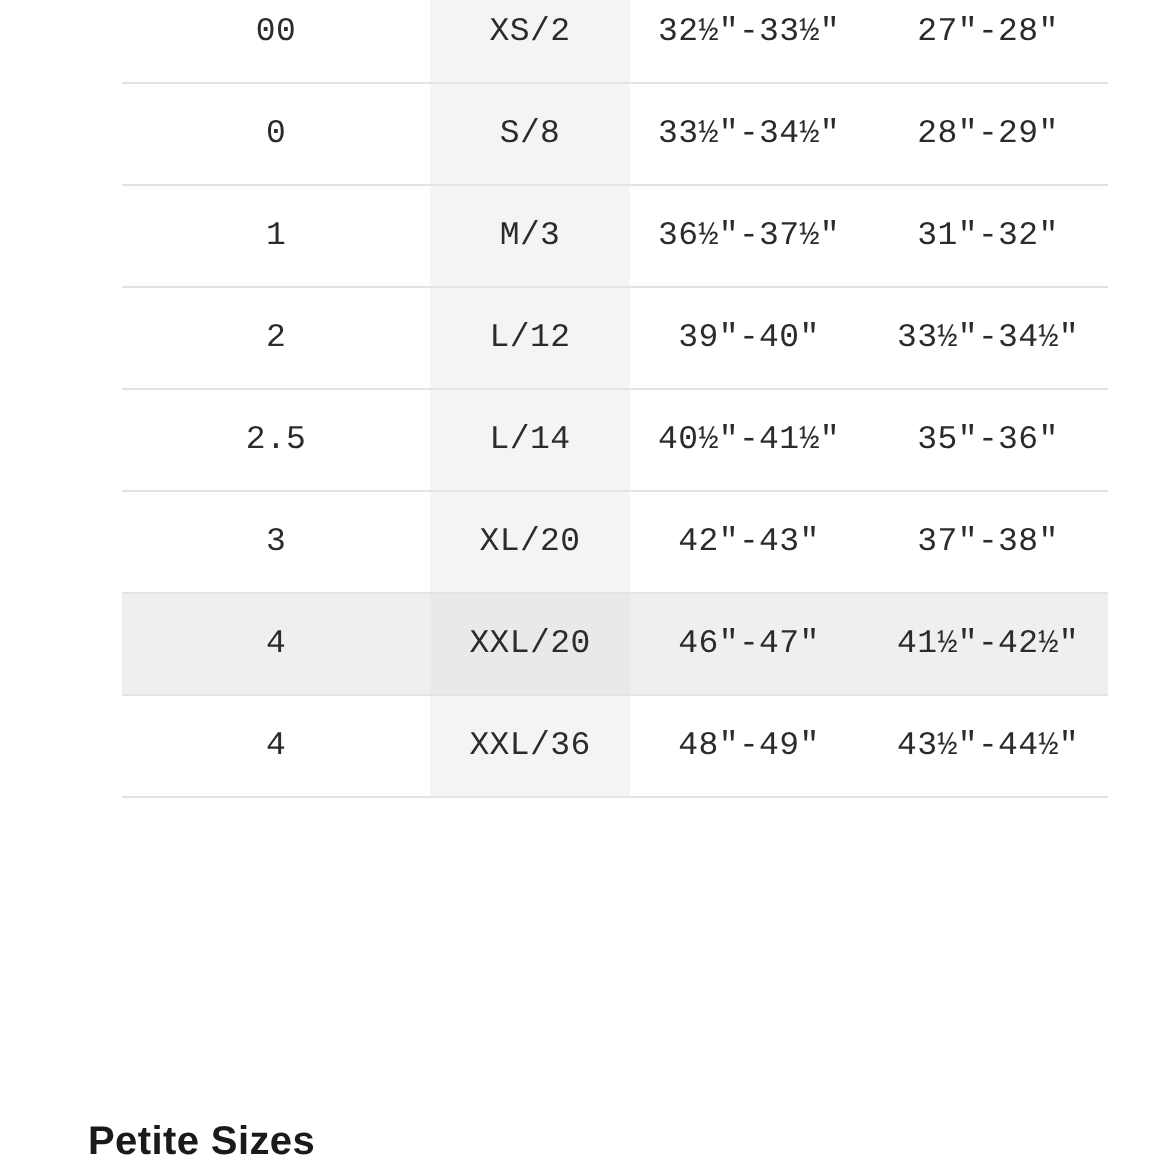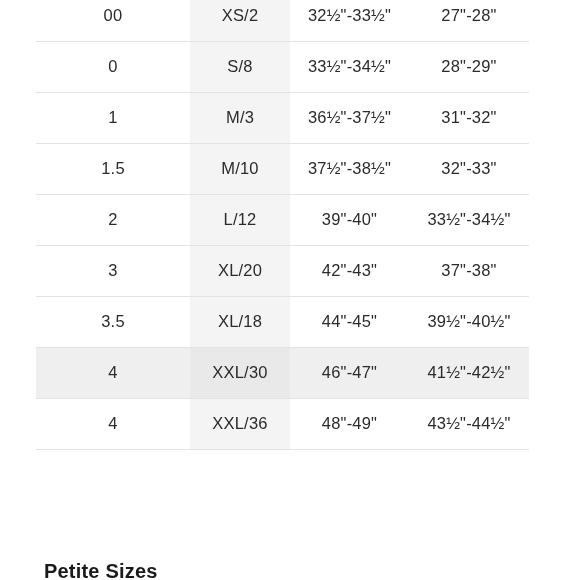--- a/index.html
+++ b/index.html
@@ -26,11 +26,12 @@
   
   .table-viewport {
     position: absolute;
-    left: 36px;
+    left: 61px;
     top: 0;
     width: 493px;
     height: 541px;
     overflow: hidden;
+    font-family: Liberation Mono, monospace;
   }
 
   .size-table {

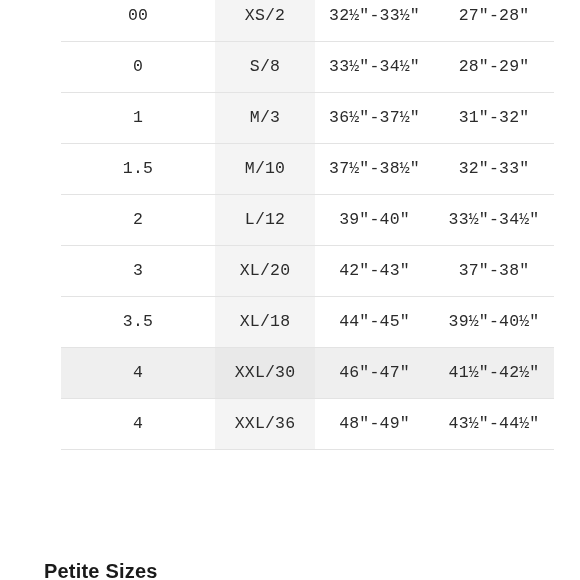--- a/index.html
+++ b/index.html
@@ -120,12 +120,6 @@
             <td>31"-32"</td>
           </tr>
           <tr>
-            <td>1.5</td>
-            <td class="col-shaded">M/10</td>
-            <td>37½"-38½"</td>
-            <td>32"-33"</td>
-          </tr>
-          <tr>
             <td>2</td>
             <td class="col-shaded">L/12</td>
             <td>39"-40"</td>

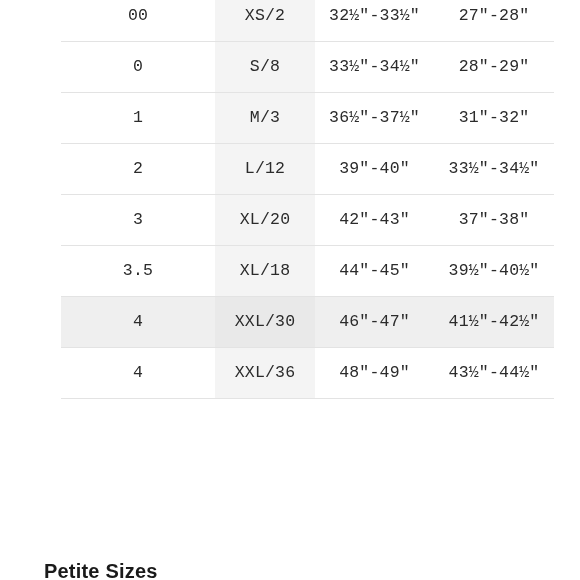--- a/index.html
+++ b/index.html
@@ -126,6 +126,12 @@
             <td>33½"-34½"</td>
           </tr>
           <tr>
+            <td>2.5</td>
+            <td class="col-shaded">L/14</td>
+            <td>40½"-41½"</td>
+            <td>35"-36"</td>
+          </tr>
+          <tr>
             <td>3</td>
             <td class="col-shaded">XL/20</td>
             <td>42"-43"</td>

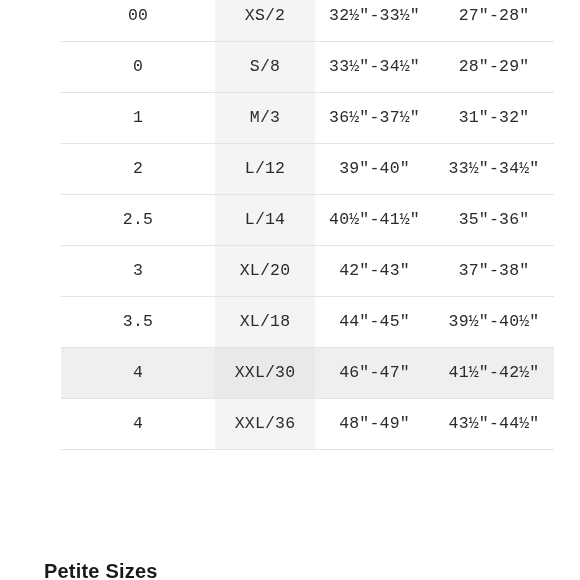--- a/index.html
+++ b/index.html
@@ -137,12 +137,6 @@
             <td>42"-43"</td>
             <td>37"-38"</td>
           </tr>
-          <tr>
-            <td>3.5</td>
-            <td class="col-shaded">XL/18</td>
-            <td>44"-45"</td>
-            <td>39½"-40½"</td>
-          </tr>
           <tr class="row-highlight">
             <td>4</td>
             <td class="col-shaded">XXL/30</td>

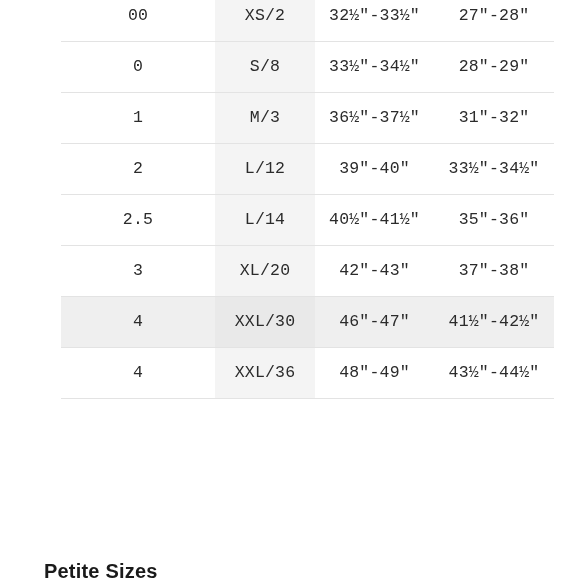--- a/index.html
+++ b/index.html
@@ -139,7 +139,7 @@
           </tr>
           <tr class="row-highlight">
             <td>4</td>
-            <td class="col-shaded">XXL/30</td>
+            <td class="col-shaded">XXL/20</td>
             <td>46"-47"</td>
             <td>41½"-42½"</td>
           </tr>

